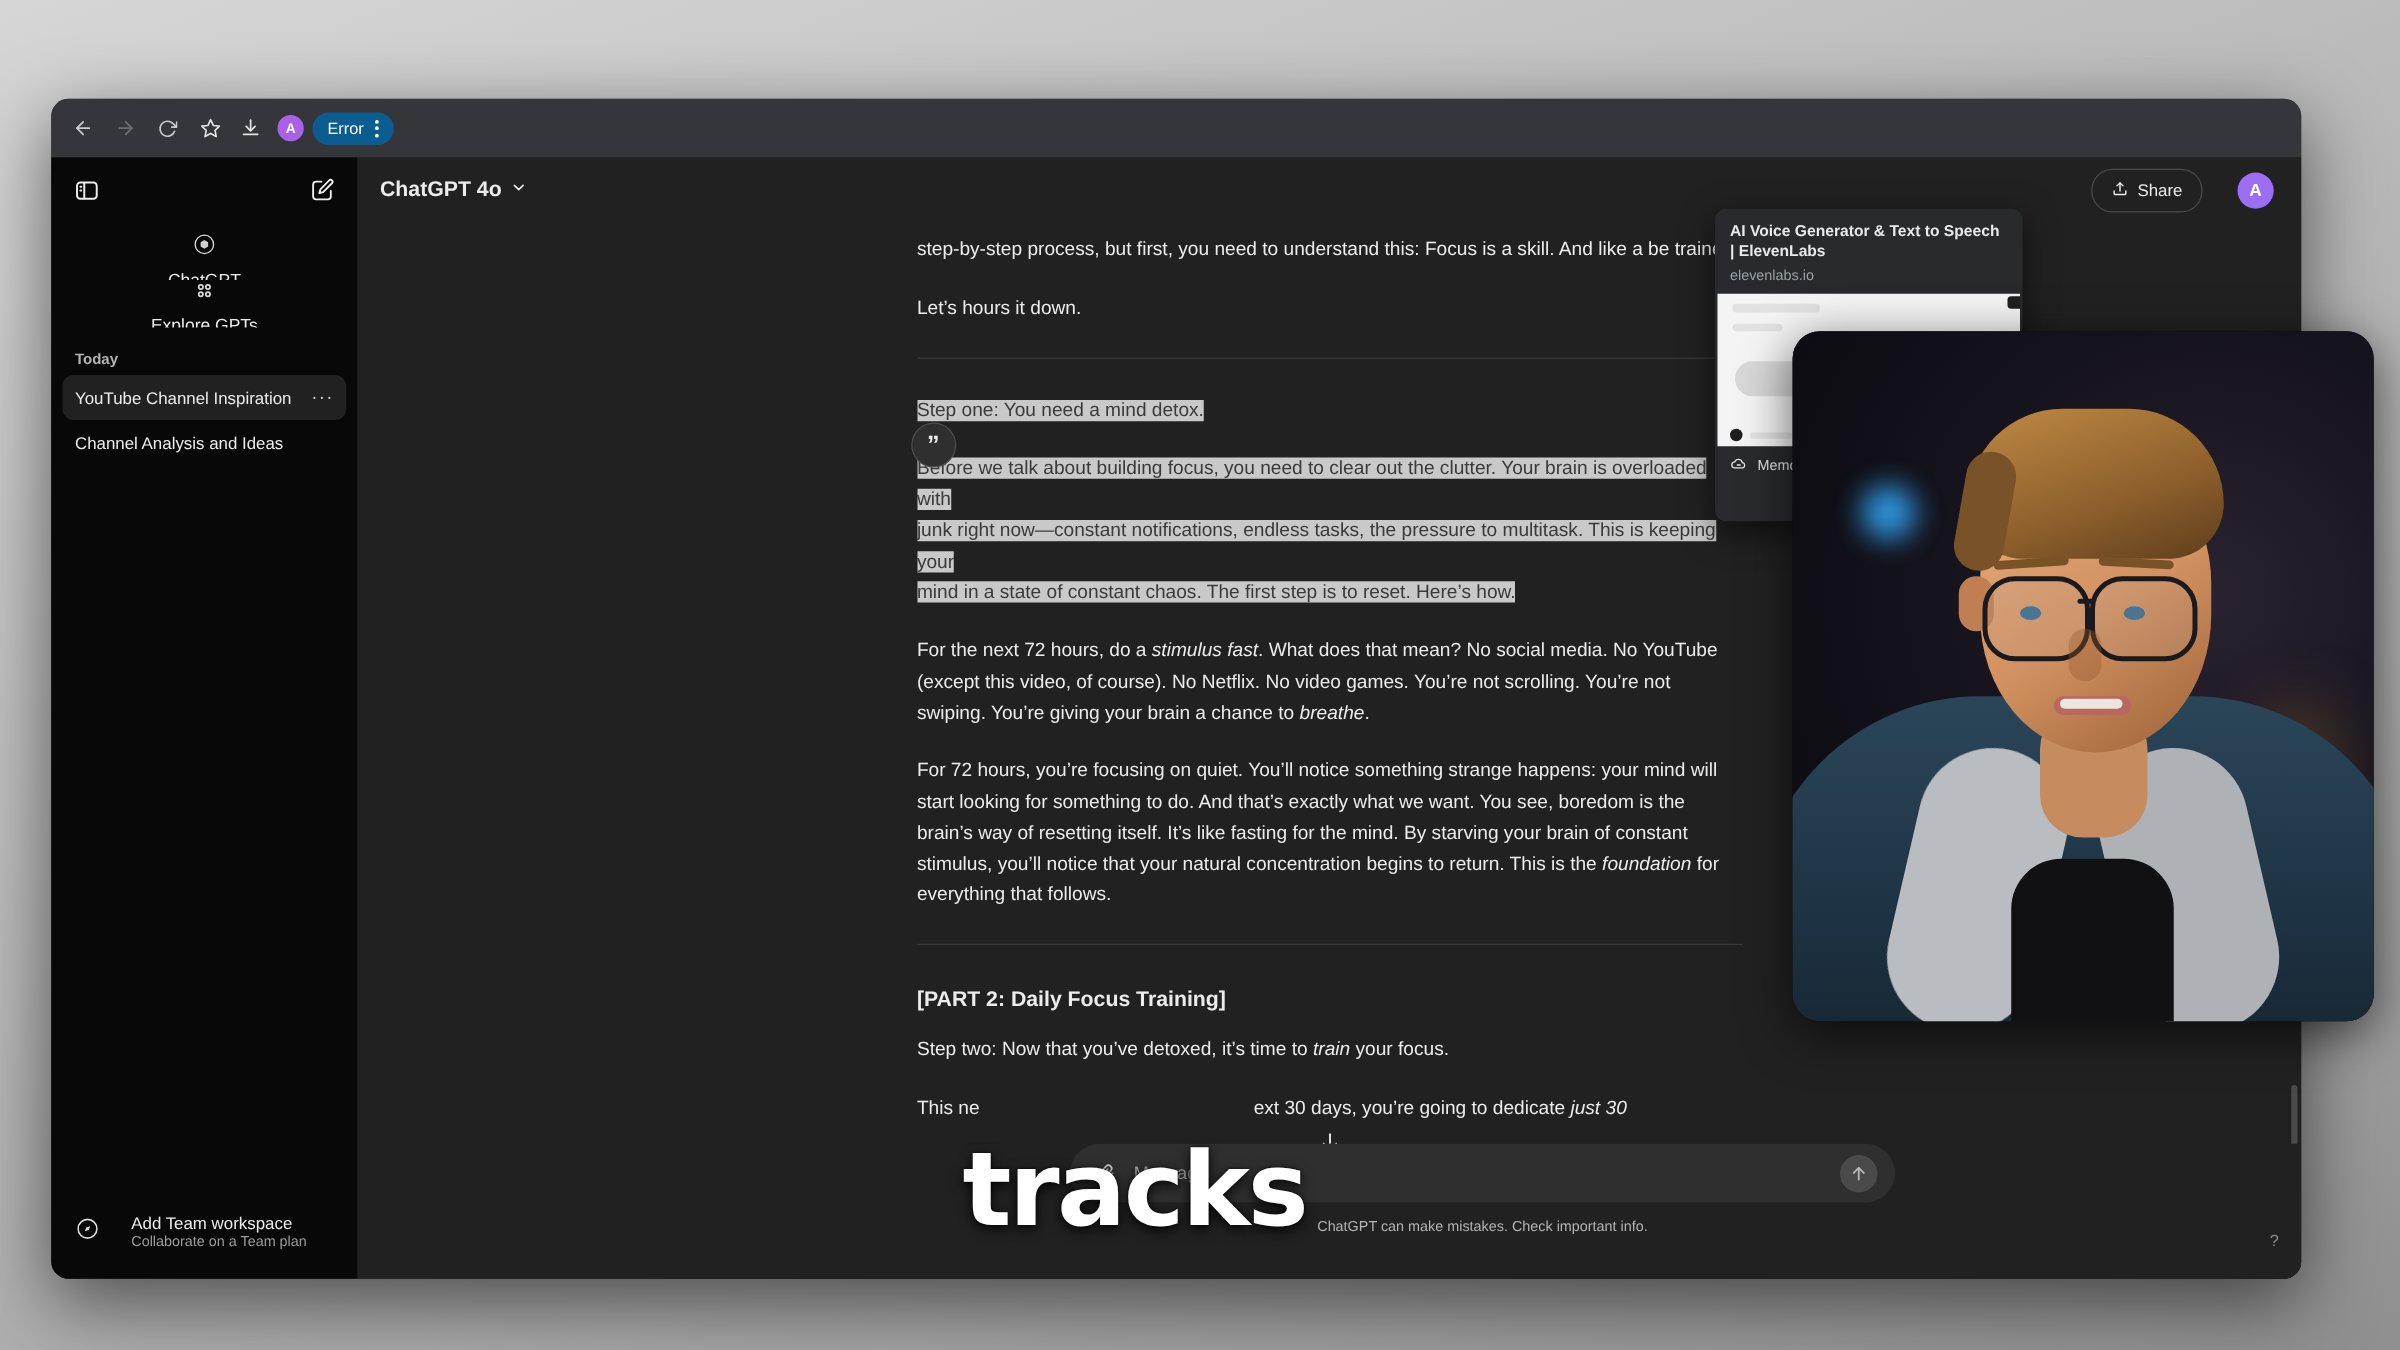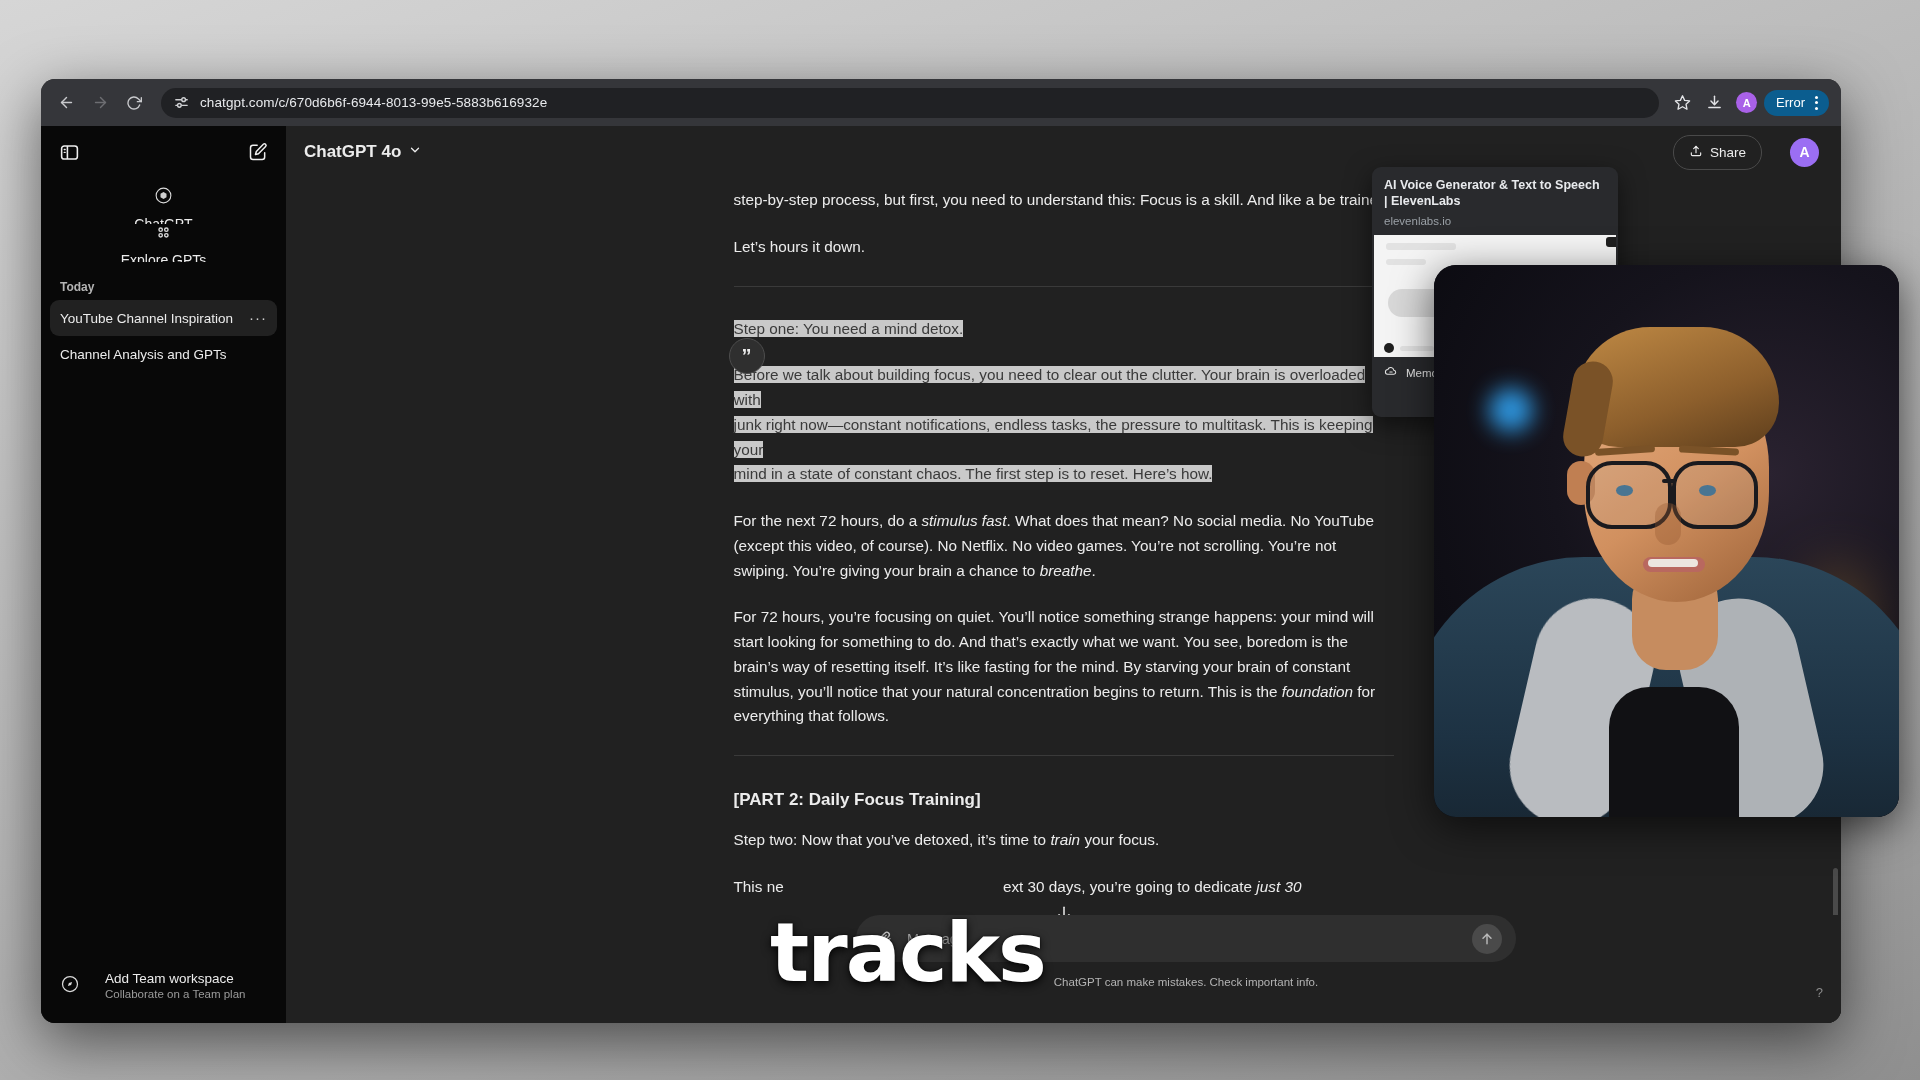--- a/index.html
+++ b/index.html
@@ -248,17 +248,6 @@
         </svg>
     </div>
 
-    <div id="omnibox">
-      <span class="site-ico">
-        <svg width="17" height="17" viewBox="0 0 24 24" fill="none" stroke="currentColor" stroke-width="2" stroke-linecap="round">
-            <line x1="4" y1="8" x2="20" y2="8"></line>
-            <circle cx="15" cy="8" r="2.6" fill="#202124"></circle>
-            <line x1="4" y1="16" x2="20" y2="16"></line>
-            <circle cx="9" cy="16" r="2.6" fill="#202124"></circle>
-          </svg>
-      </span>
-      <span id="url">chatgpt.com/c/670d6b6f-6944-8013-99e5-5883b616932e</span>
-    </div>
 
     <div class="tb-right">
       <div class="tb-ico">

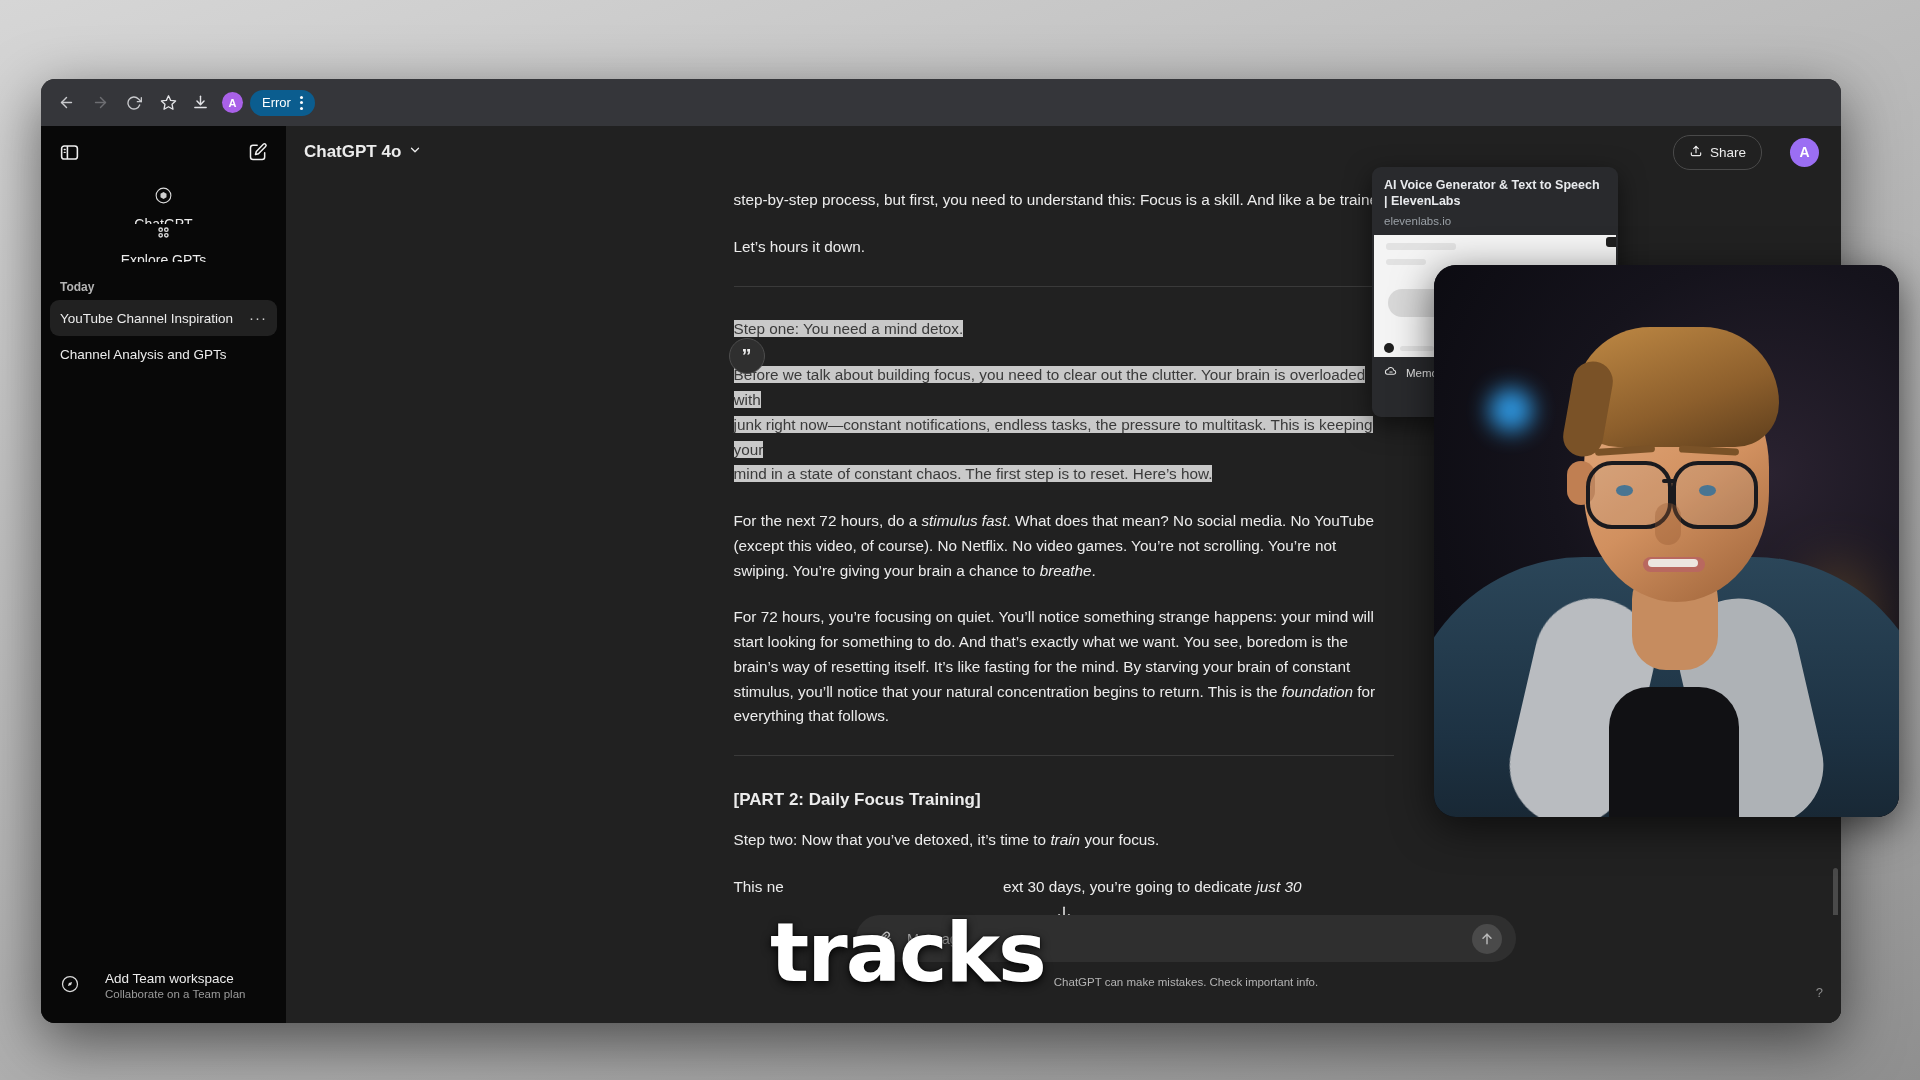--- a/index.html
+++ b/index.html
@@ -325,7 +325,7 @@
           <span class="dots">···</span>
         </div>
         <div class="chat-row">
-          <span class="sb-label">Channel Analysis and GPTs</span>
+          <span class="sb-label">Channel Analysis and Ideas</span>
         </div>
       </div>
 

